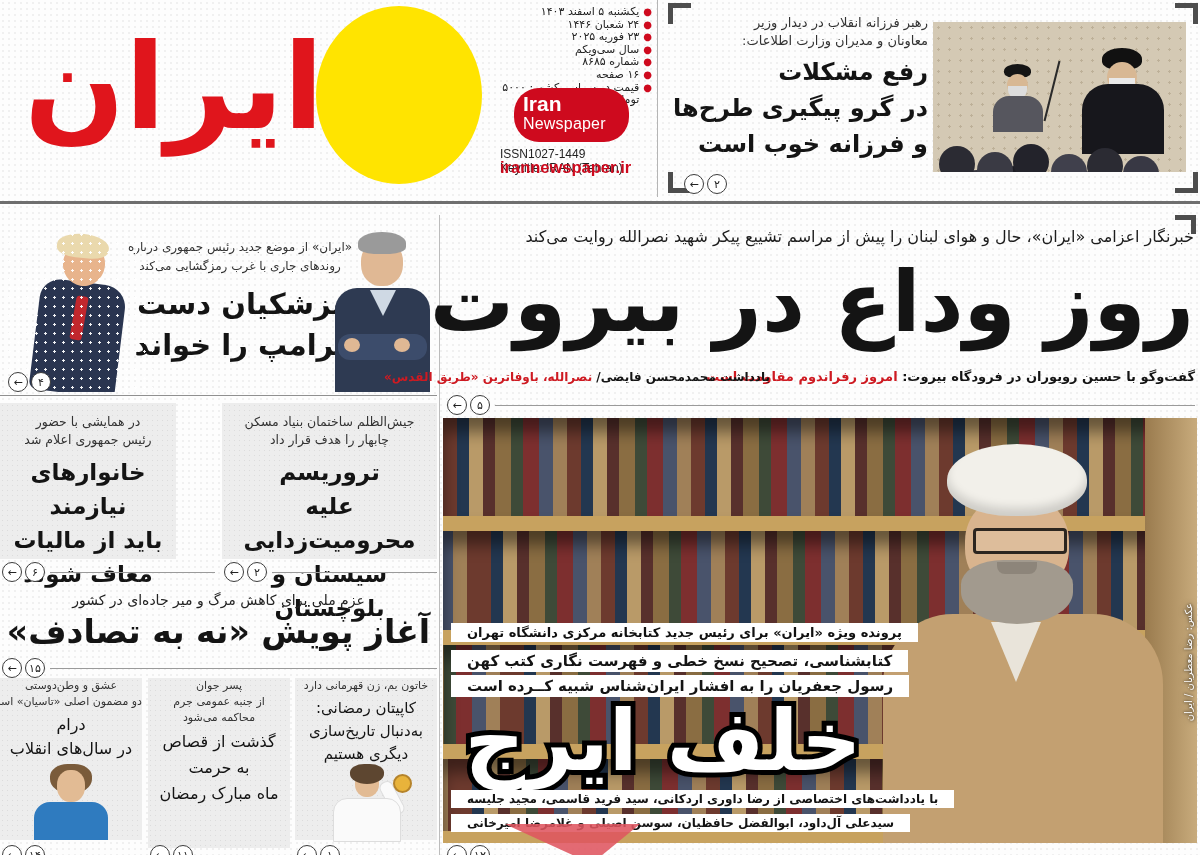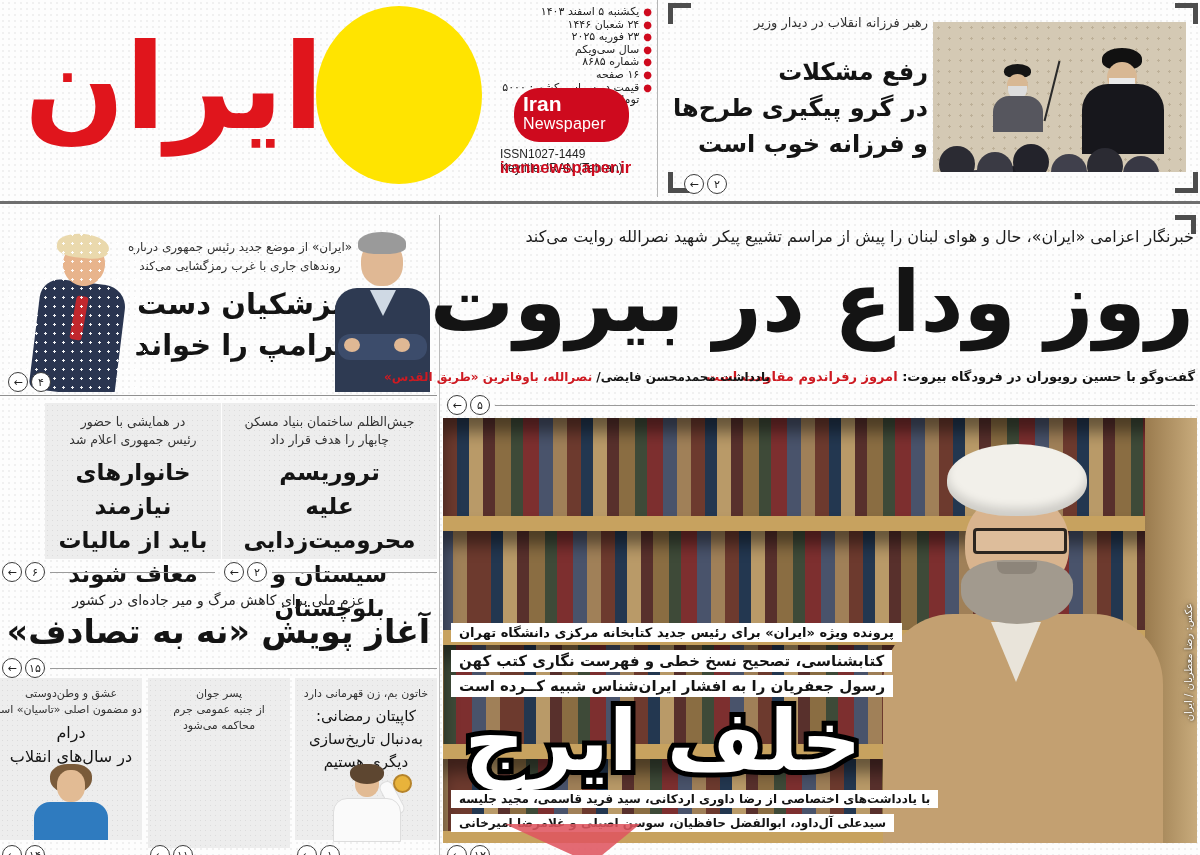--- a/index.html
+++ b/index.html
@@ -190,6 +190,7 @@
 
     <div class="abs leader-kicker rtl right">
       <div>رهبر فرزانه انقلاب در دیدار وزیر</div>
+      <div>معاونان و مدیران وزارت اطلاعات:</div>
     </div>
     <div class="abs leader-head rtl right">
       <div>رفع مشکلات</div>

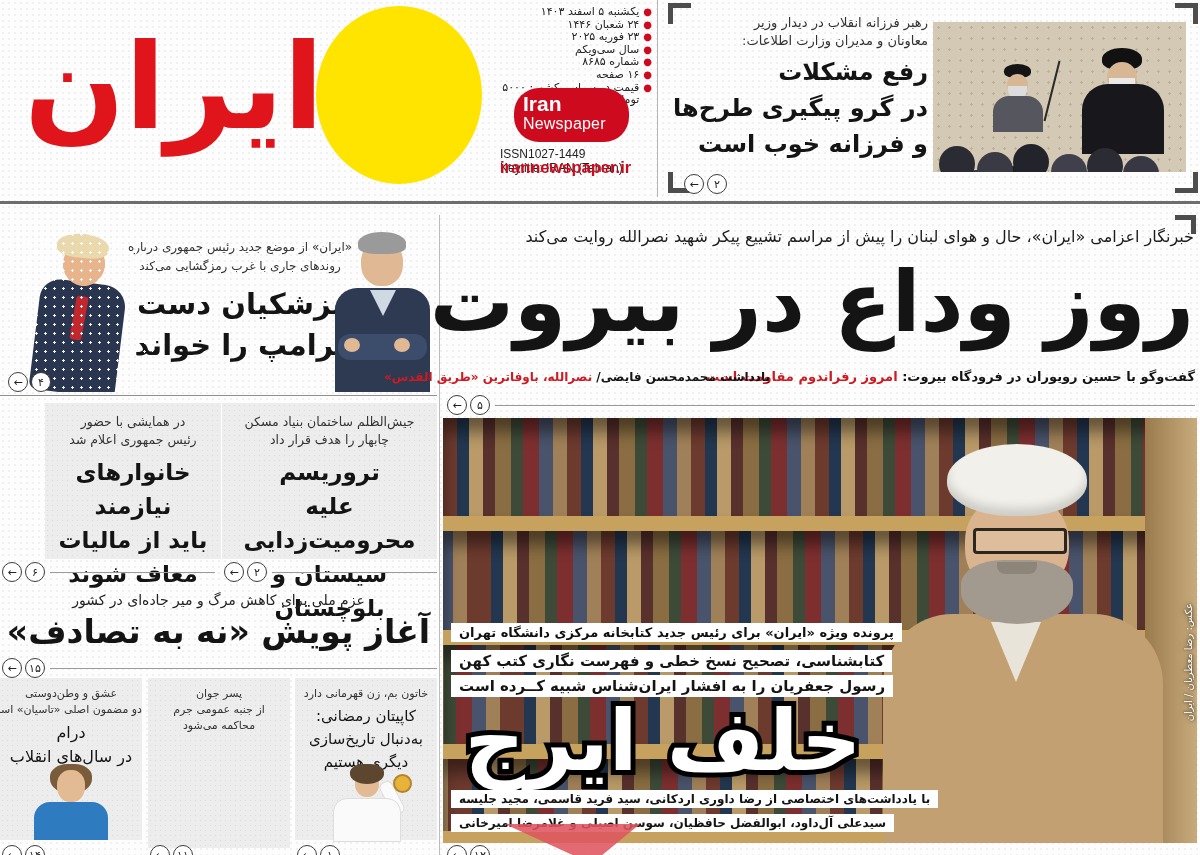--- a/index.html
+++ b/index.html
@@ -272,7 +272,7 @@
     <span class="pc">۲</span>
   </div>
 
-  <div class="abs gbox rtl" style="left:0px;top:403px;width:176px;height:156px;margin-left:45px;">
+  <div class="abs gbox rtl" style="left:0px;top:403px;width:176px;height:156px;">
     <div class="gb-kicker">
       <div>در همایشی با حضور</div>
       <div>رئیس جمهوری اعلام شد</div>

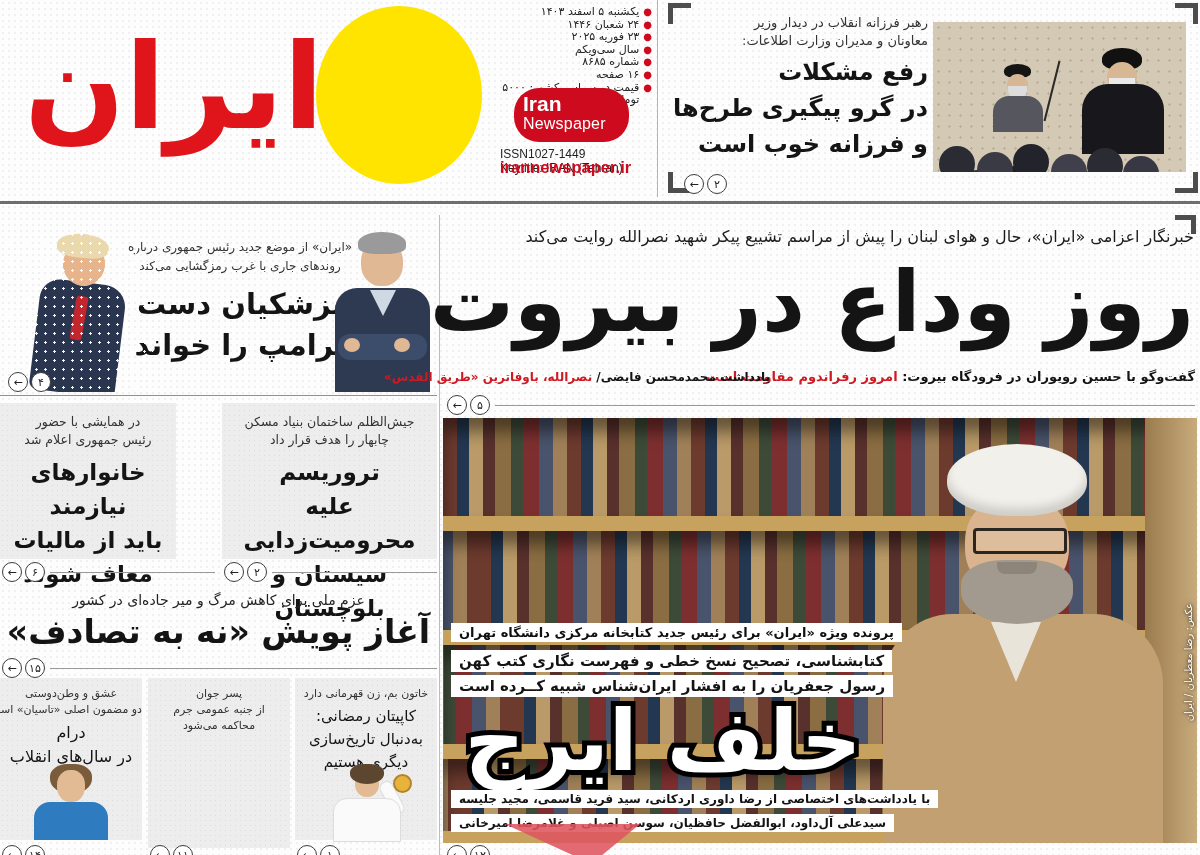--- a/index.html
+++ b/index.html
@@ -118,7 +118,7 @@
   .cl-glasses{position:absolute;left:100px;top:86px;width:88px;height:20px;border:3px solid #2c2620;border-radius:4px;background:rgba(255,255,255,.12);}
   .cl-beard{position:absolute;left:88px;top:118px;width:112px;height:64px;background:#a29a8e;border-radius:38% 38% 50% 50%;}
   .cl-mus{position:absolute;left:124px;top:120px;width:40px;height:12px;background:#8d857a;border-radius:0 0 8px 8px;}
-  .lib-strip{position:absolute;background:#fff;padding:2px 8px;font-weight:bold;white-space:nowrap;}
+  .lib-strip{position:absolute;background:#fff;padding:2px 16px;font-weight:bold;white-space:nowrap;}
   .lib-label1{left:8px;top:205px;font-size:13px;color:#111;}
   .lib-l2a{left:8px;top:232px;font-size:15px;}
   .lib-l2b{left:8px;top:257px;font-size:15px;}

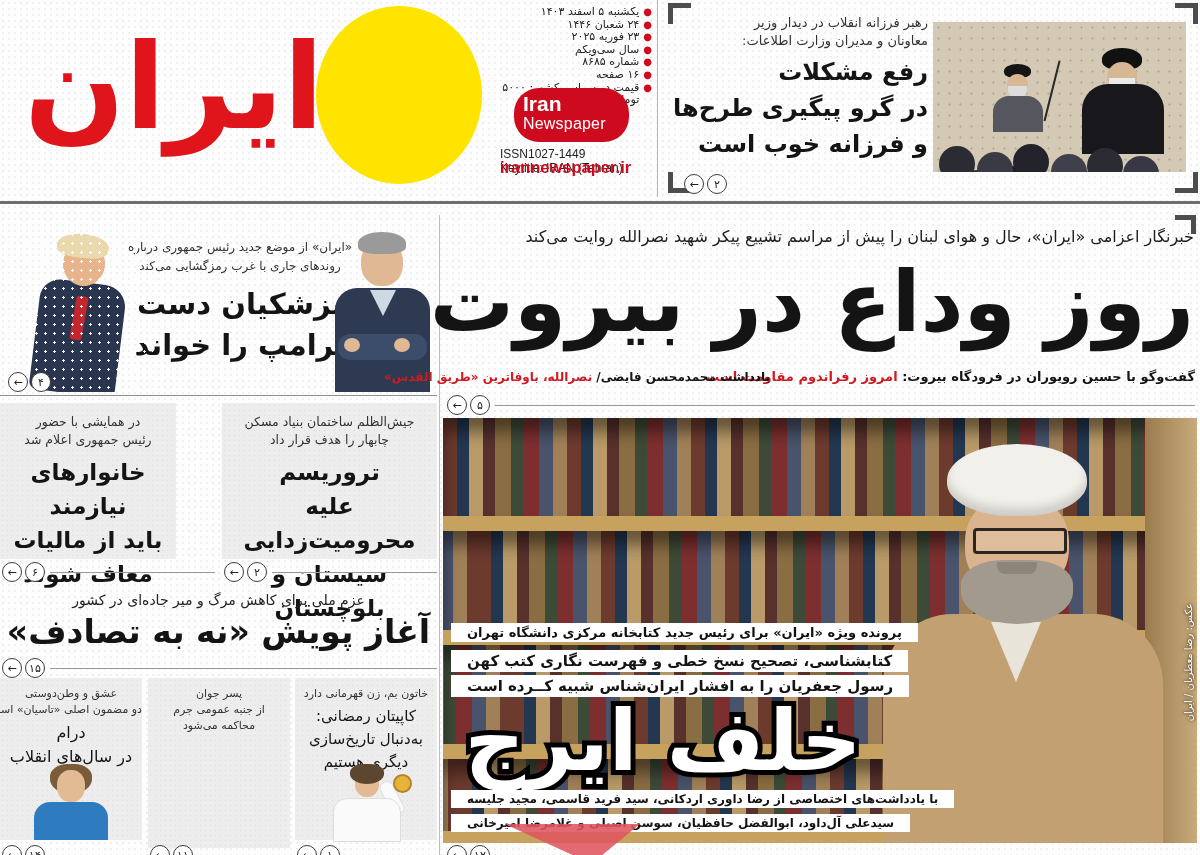--- a/index.html
+++ b/index.html
@@ -81,7 +81,7 @@
   .gbox{background-color:#ededed;background-image:radial-gradient(rgba(0,0,0,0.07) 0.9px,transparent 1px);background-size:5px 5px;}
   .gb-kicker{font-size:12.5px;line-height:18px;color:#333;text-align:center;padding-top:10px;}
   .gb-head{font-size:23px;line-height:34px;font-weight:bold;text-align:center;padding-top:6px;}
-  .sb-kicker{font-size:11px;line-height:16px;color:#333;text-align:center;padding-top:8px;}
+  .sb-kicker{font-size:11px;line-height:16px;color:#333;text-align:center;}
   .sb-head{font-size:15px;line-height:23px;font-weight:normal;text-align:center;padding-top:3px;}
   .camp-kicker{left:0px;top:592px;width:437px;font-size:14px;font-weight:500;text-align:center;color:#222;}
   .camp-head{left:0px;top:612px;width:437px;font-size:33px;font-weight:bold;text-align:center;}

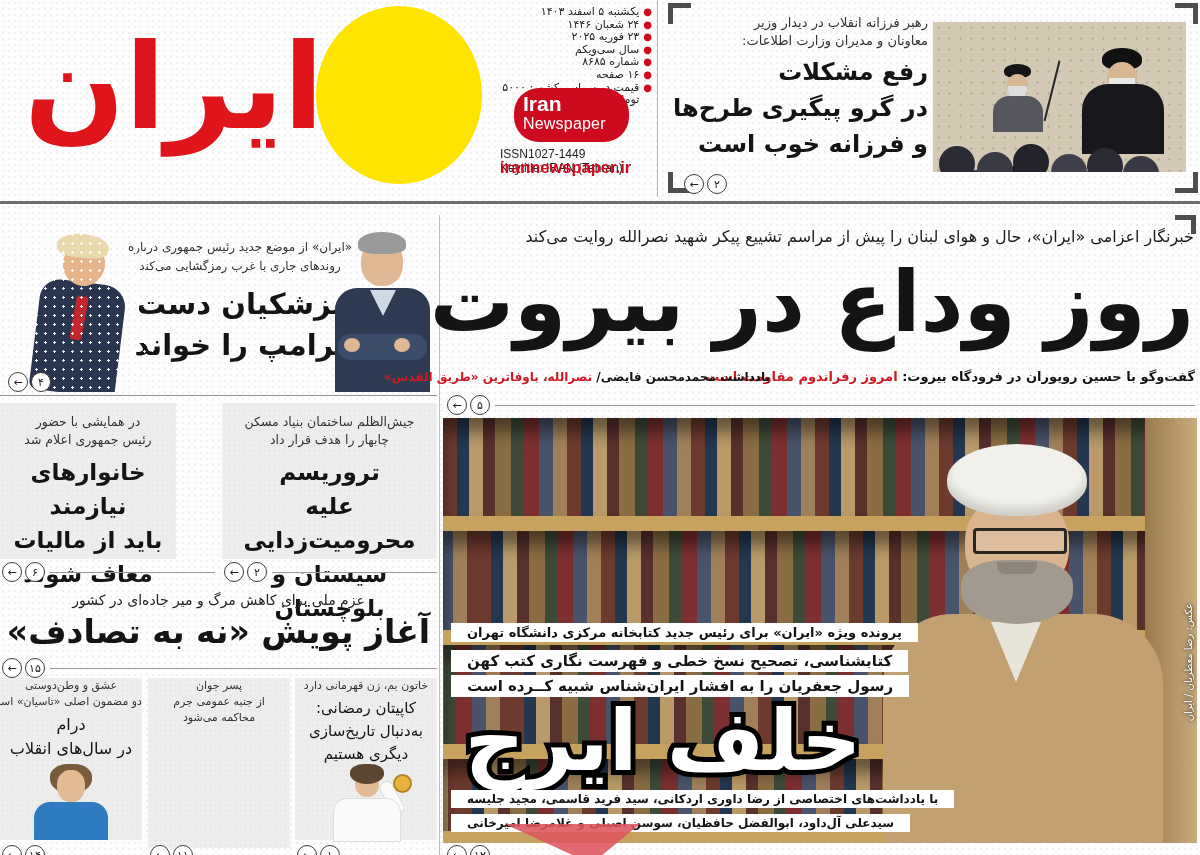--- a/index.html
+++ b/index.html
@@ -323,6 +323,11 @@
       <div>از جنبه عمومی جرم</div>
       <div>محاکمه می‌شود</div>
     </div>
+    <div class="sb-head" style="font-size:16px;line-height:26px;">
+      <div>گذشت از قصاص</div>
+      <div>به حرمت</div>
+      <div>ماه مبارک رمضان</div>
+    </div>
   </div>
   <div class="pref" style="position:absolute;left:150px;top:845px;">
     <span class="pc pc-arrow"></span>

